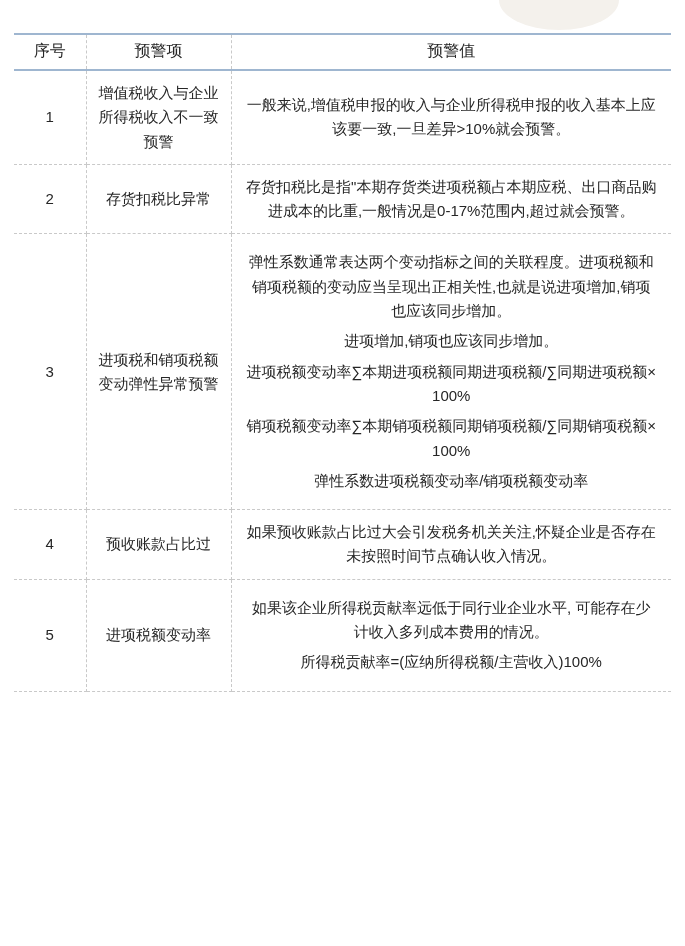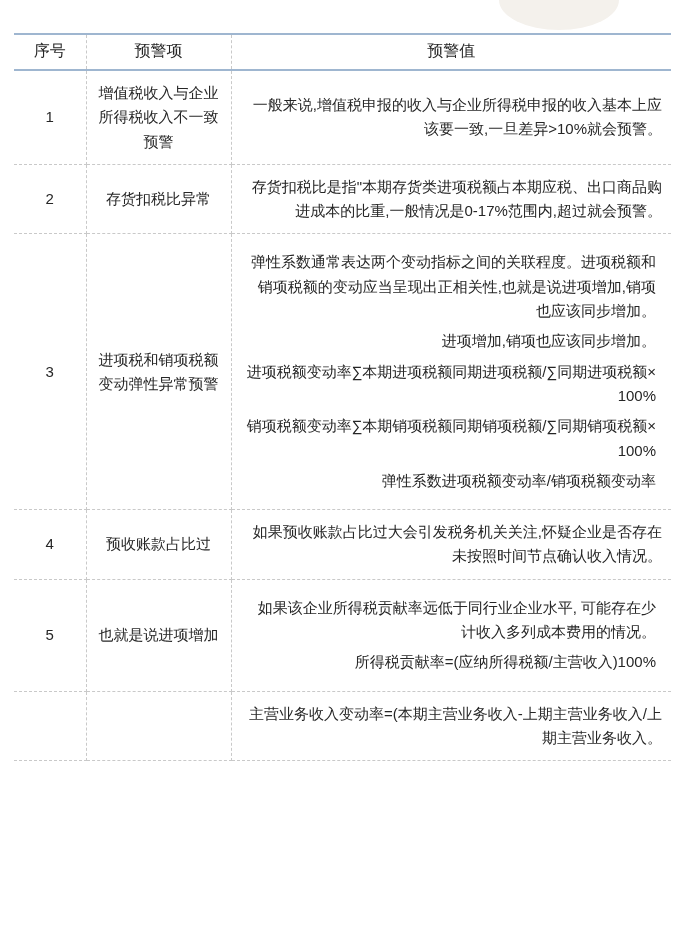--- a/index.html
+++ b/index.html
@@ -78,7 +78,7 @@
     text-align: center;
   }
   table.warn-table tbody td.val {
-    text-align: right;
+    text-align: center;
   }
   .val p {
     margin: 6px;

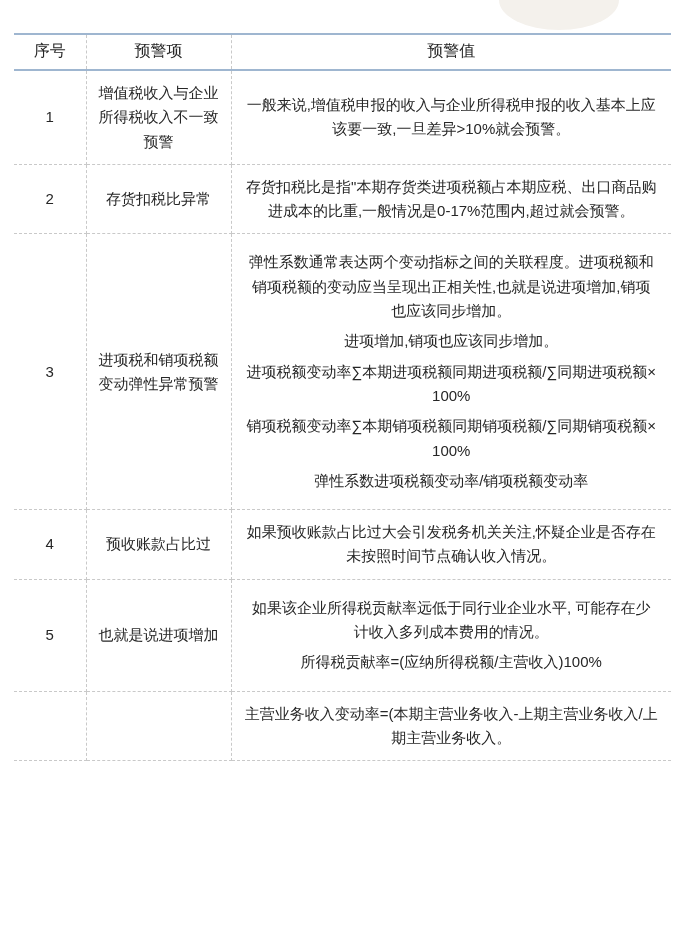--- a/index.html
+++ b/index.html
@@ -135,7 +135,7 @@
       </tr>
       <tr>
         <td class="idx">5</td>
-        <td class="item">也就是说进项增加</td>
+        <td class="item">进项税额变动率</td>
         <td class="val">
           <p>如果该企业所得税贡献率远低于同行业企业水平, 可能存在少计收入多列成本费用的情况。</p>
           <p>所得税贡献率=(应纳所得税额/主营收入)100%</p>

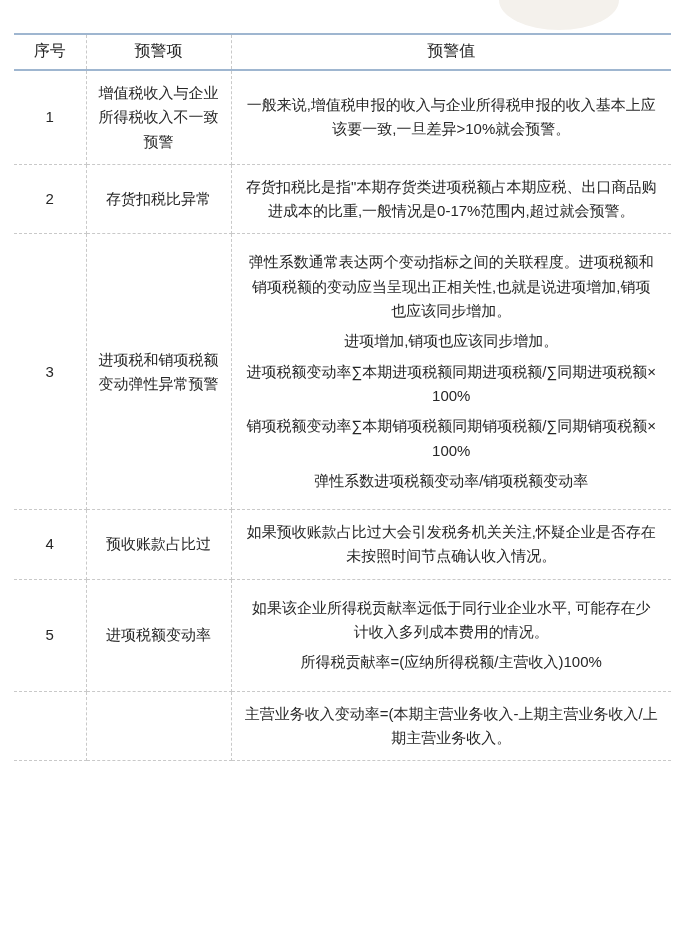--- a/index.html
+++ b/index.html
@@ -141,11 +141,6 @@
           <p>所得税贡献率=(应纳所得税额/主营收入)100%</p>
         </td>
       </tr>
-      <tr class="last-row">
-        <td class="idx"></td>
-        <td class="item"></td>
-        <td class="val">主营业务收入变动率=(本期主营业务收入-上期主营业务收入/上期主营业务收入。</td>
-      </tr>
     </tbody>
   </table>
 </div>

